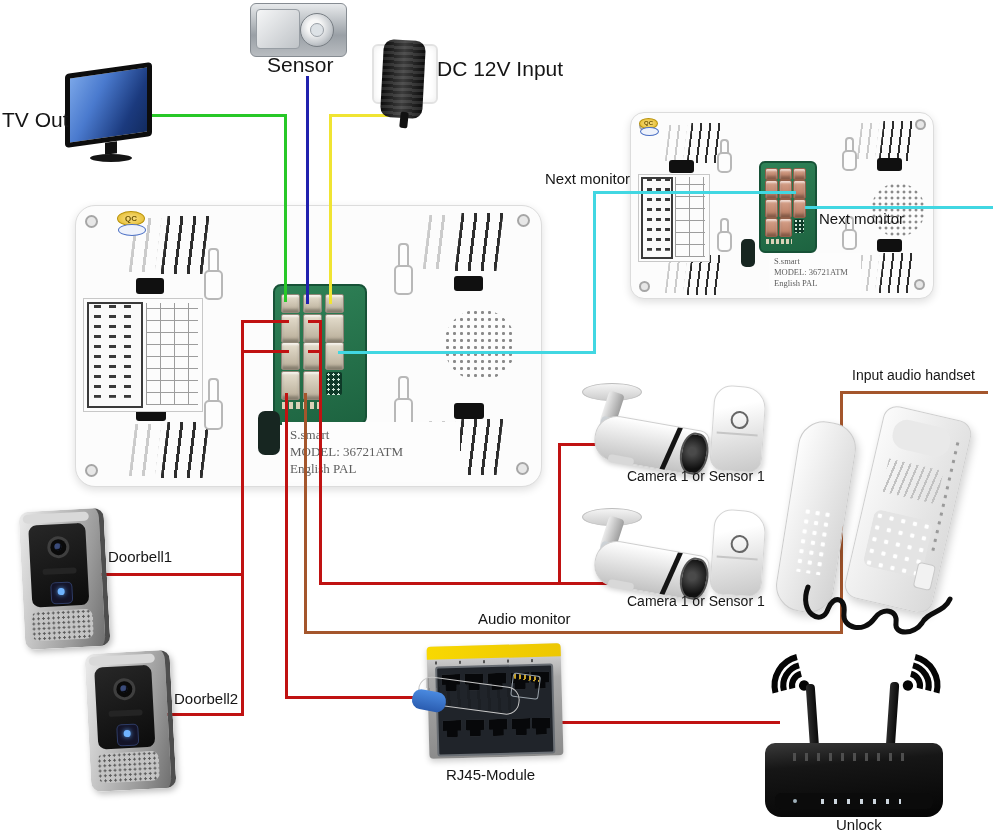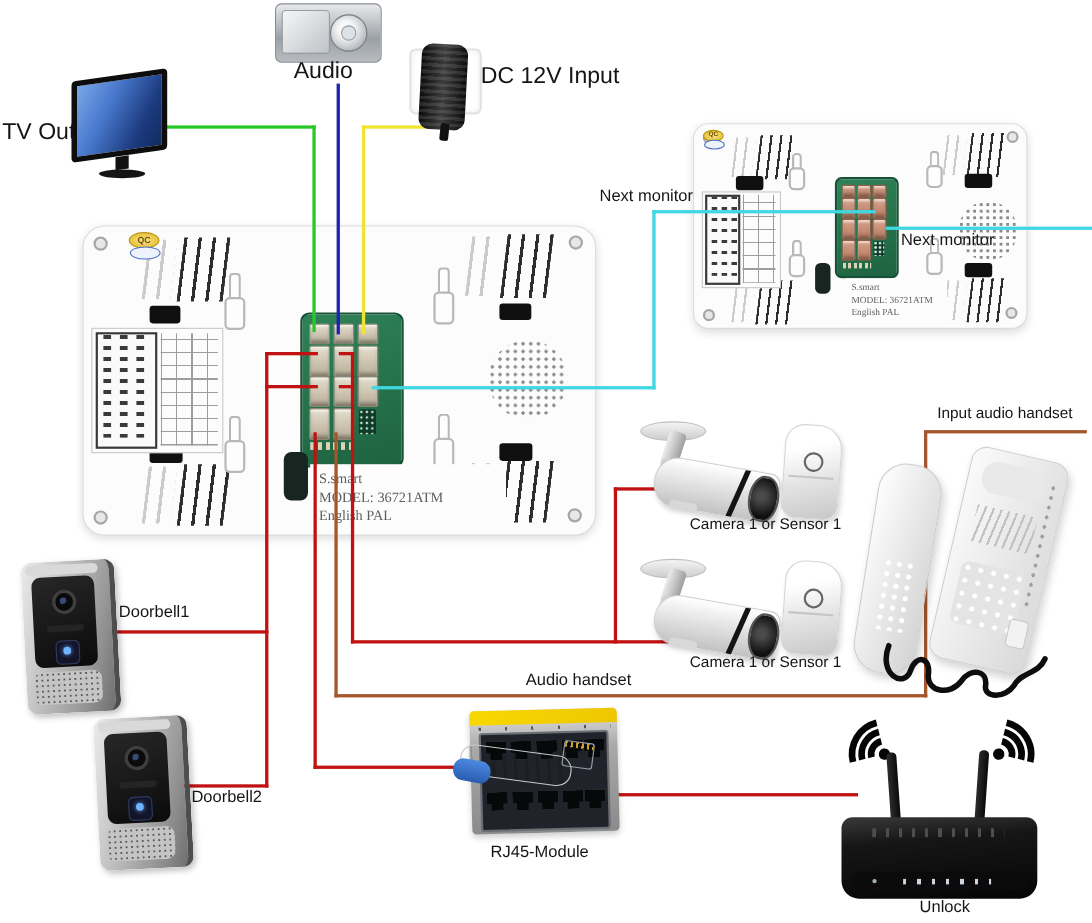--- a/index.html
+++ b/index.html
@@ -412,7 +412,7 @@
   </div>
 
   <div class="label lbl-lg" style="left:2px;top:108px;">TV Out</div>
-  <div class="label lbl-lg" style="left:267px;top:53px;">Audio</div>
+  <div class="label lbl-lg" style="left:267px;top:53px;">Sensor</div>
   <div class="label lbl-lg" style="left:437px;top:57px;">DC 12V Input</div>
   <div class="label lbl-md" style="left:545px;top:170px;">Next monitor</div>
   <div class="label lbl-md" style="left:819px;top:210px;">Next monitor</div>

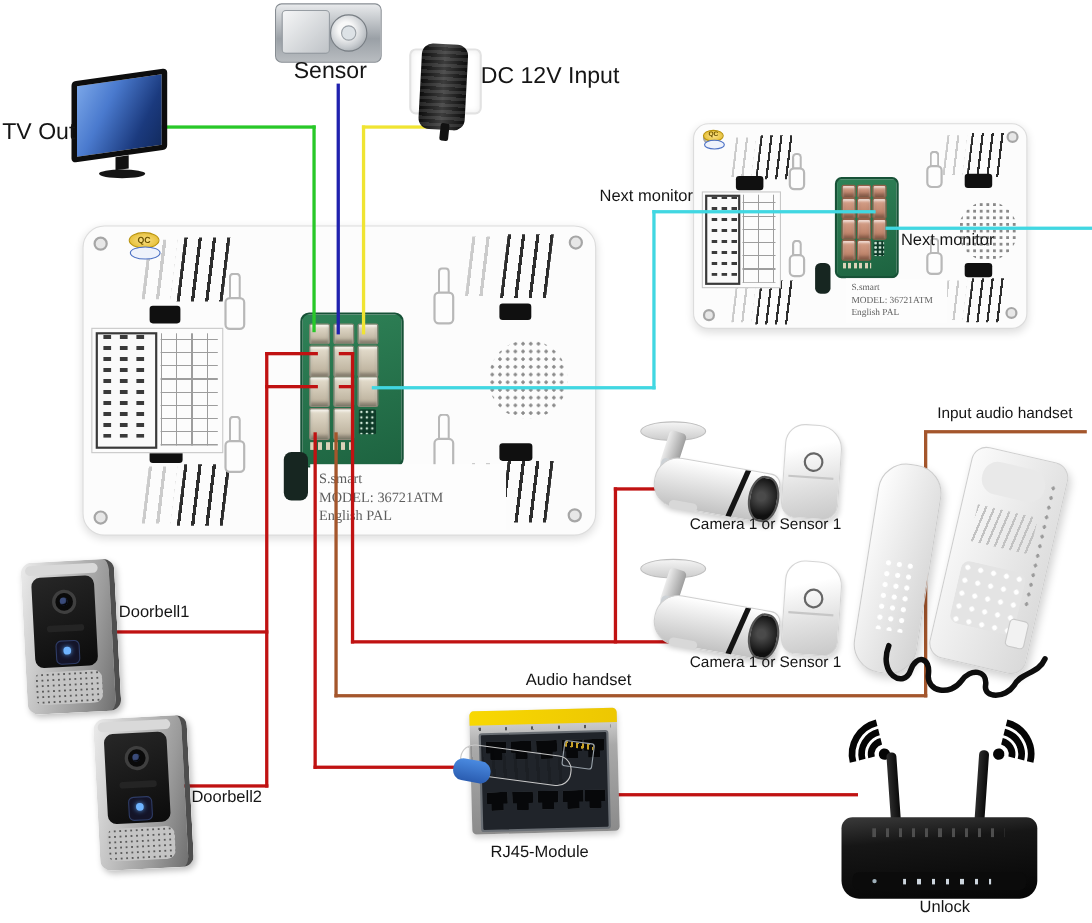--- a/index.html
+++ b/index.html
@@ -419,7 +419,7 @@
   <div class="label lbl-sm" style="left:852px;top:367px;">Input audio handset</div>
   <div class="label lbl-sm" style="left:627px;top:468px;">Camera 1 or Sensor 1</div>
   <div class="label lbl-sm" style="left:627px;top:593px;">Camera 1 or Sensor 1</div>
-  <div class="label lbl-md" style="left:478px;top:610px;">Audio handset</div>
+  <div class="label lbl-md" style="left:478px;top:610px;">Audio monitor</div>
   <div class="label lbl-md" style="left:108px;top:548px;">Doorbell1</div>
   <div class="label lbl-md" style="left:174px;top:716px;">Doorbell2</div>
   <div class="label lbl-md" style="left:446px;top:766px;">RJ45-Module</div>

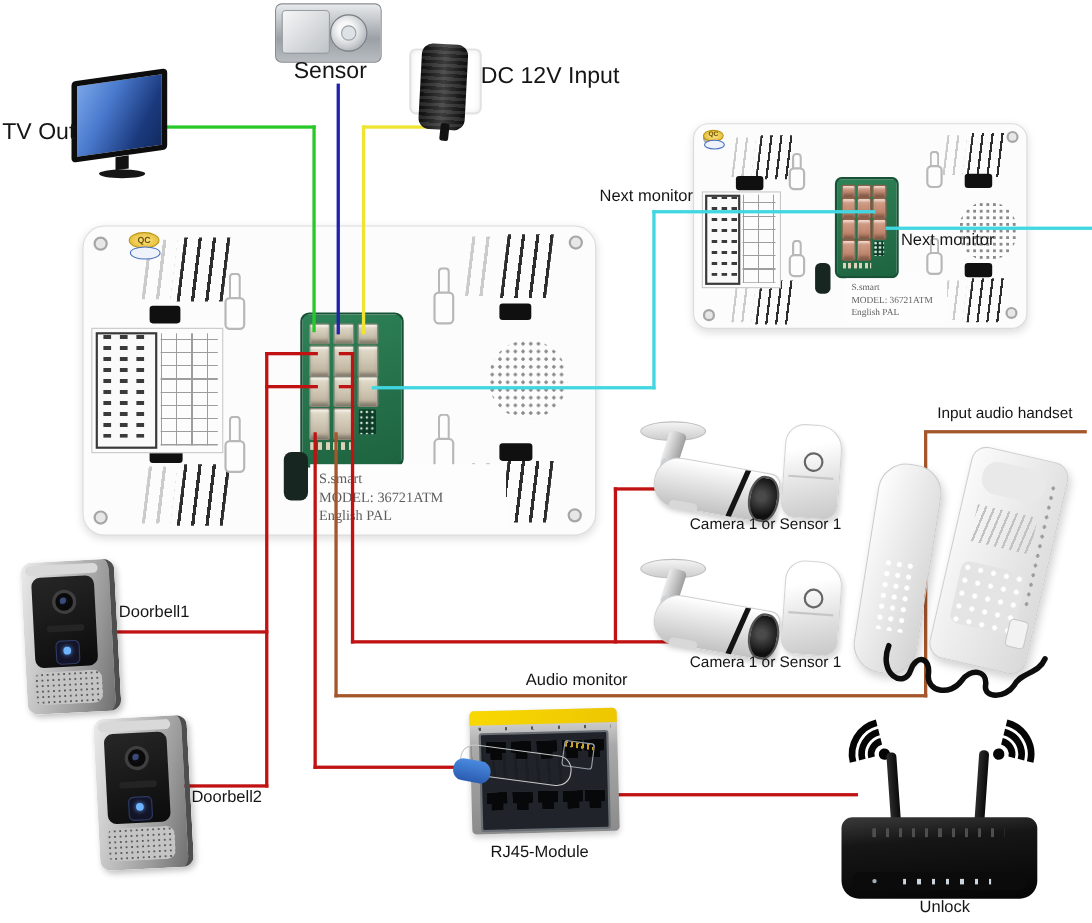--- a/index.html
+++ b/index.html
@@ -421,7 +421,7 @@
   <div class="label lbl-sm" style="left:627px;top:593px;">Camera 1 or Sensor 1</div>
   <div class="label lbl-md" style="left:478px;top:610px;">Audio monitor</div>
   <div class="label lbl-md" style="left:108px;top:548px;">Doorbell1</div>
-  <div class="label lbl-md" style="left:174px;top:716px;">Doorbell2</div>
+  <div class="label lbl-md" style="left:174px;top:690px;">Doorbell2</div>
   <div class="label lbl-md" style="left:446px;top:766px;">RJ45-Module</div>
   <div class="label lbl-md" style="left:836px;top:816px;">Unlock</div>
 

